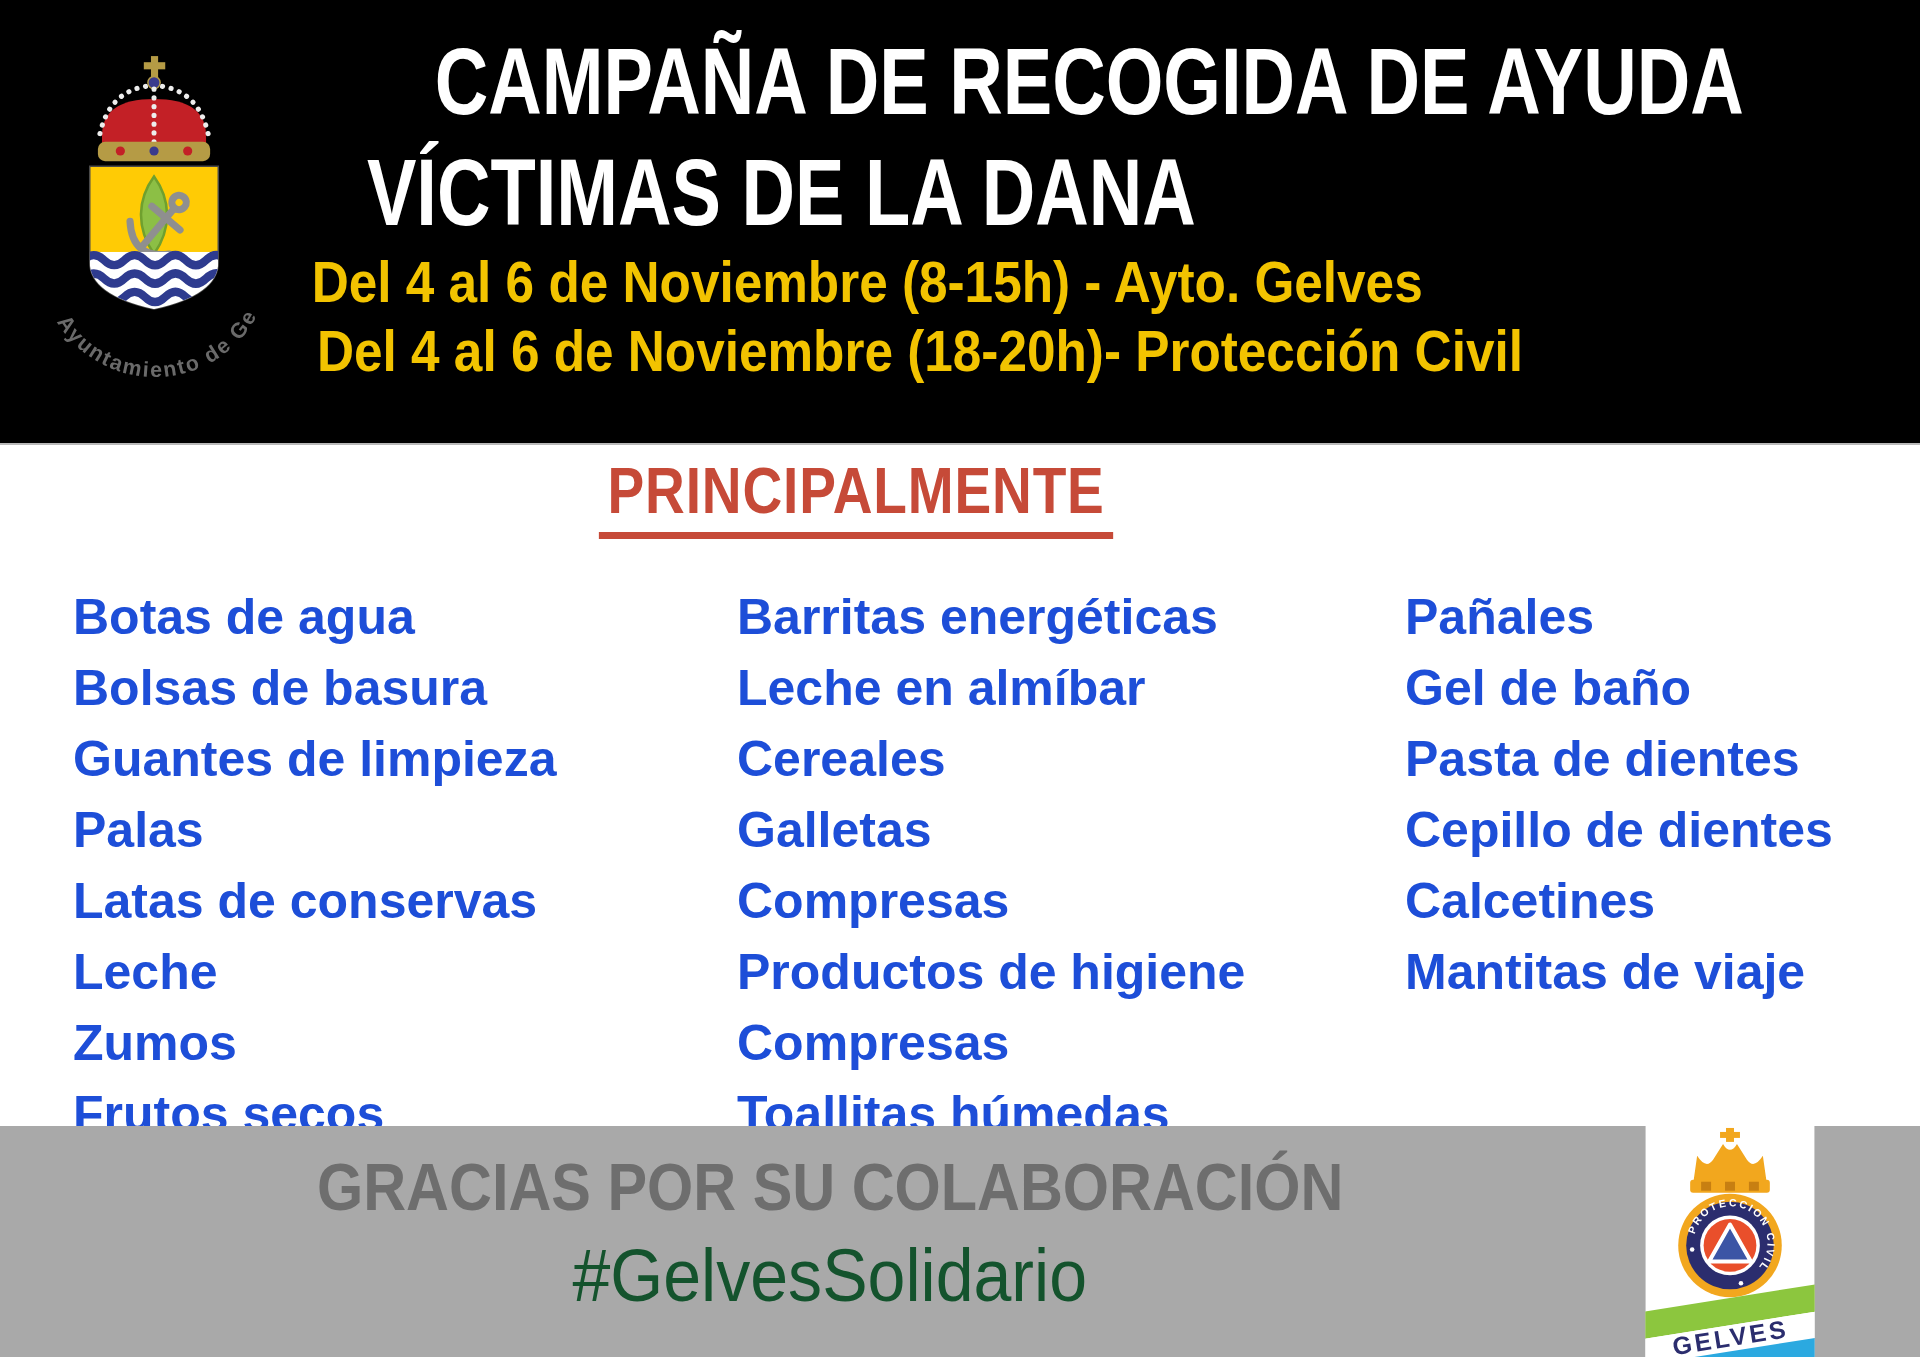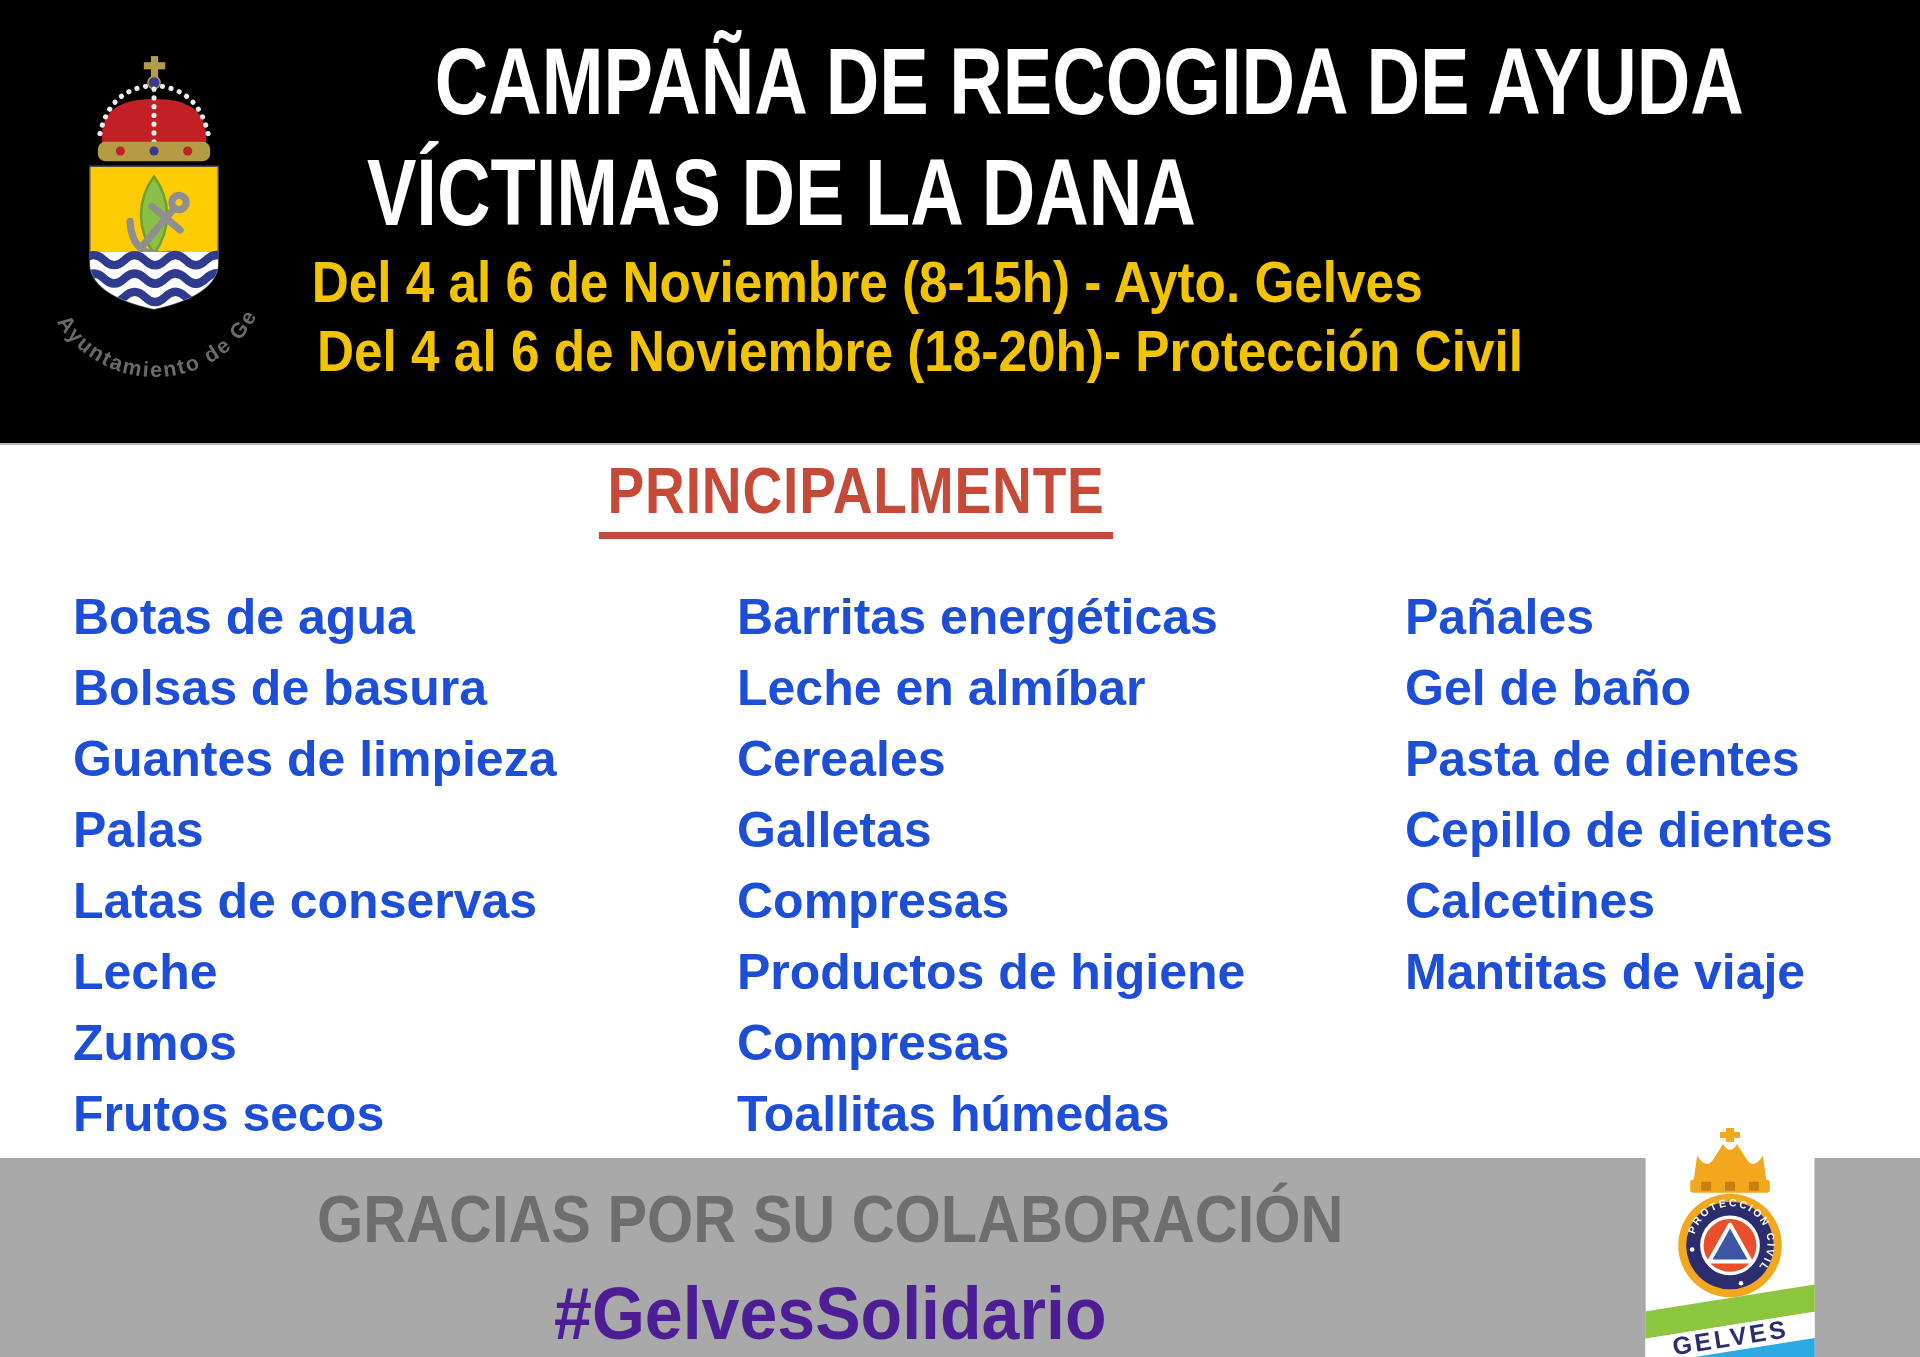--- a/index.html
+++ b/index.html
@@ -34,7 +34,7 @@
   .col-2{left:737px;}
   .col-3{left:1405px;}
   
-  .footer-band{position:absolute;left:0;bottom:0;width:1920px;height:199px;background:#A9A9A9;}
+  .footer-band{position:absolute;left:0;bottom:0;width:1920px;height:231px;background:#A9A9A9;}
   .footer-inner{position:absolute;left:0;top:0;width:1660px;height:100%;text-align:center;}
   .thanks-line{margin-top:26px;font-size:66px;font-weight:700;color:#6E6E6E;line-height:70px;white-space:nowrap;}
   .thanks-line>span{display:inline-block;transform:scaleX(.9);transform-origin:center;}

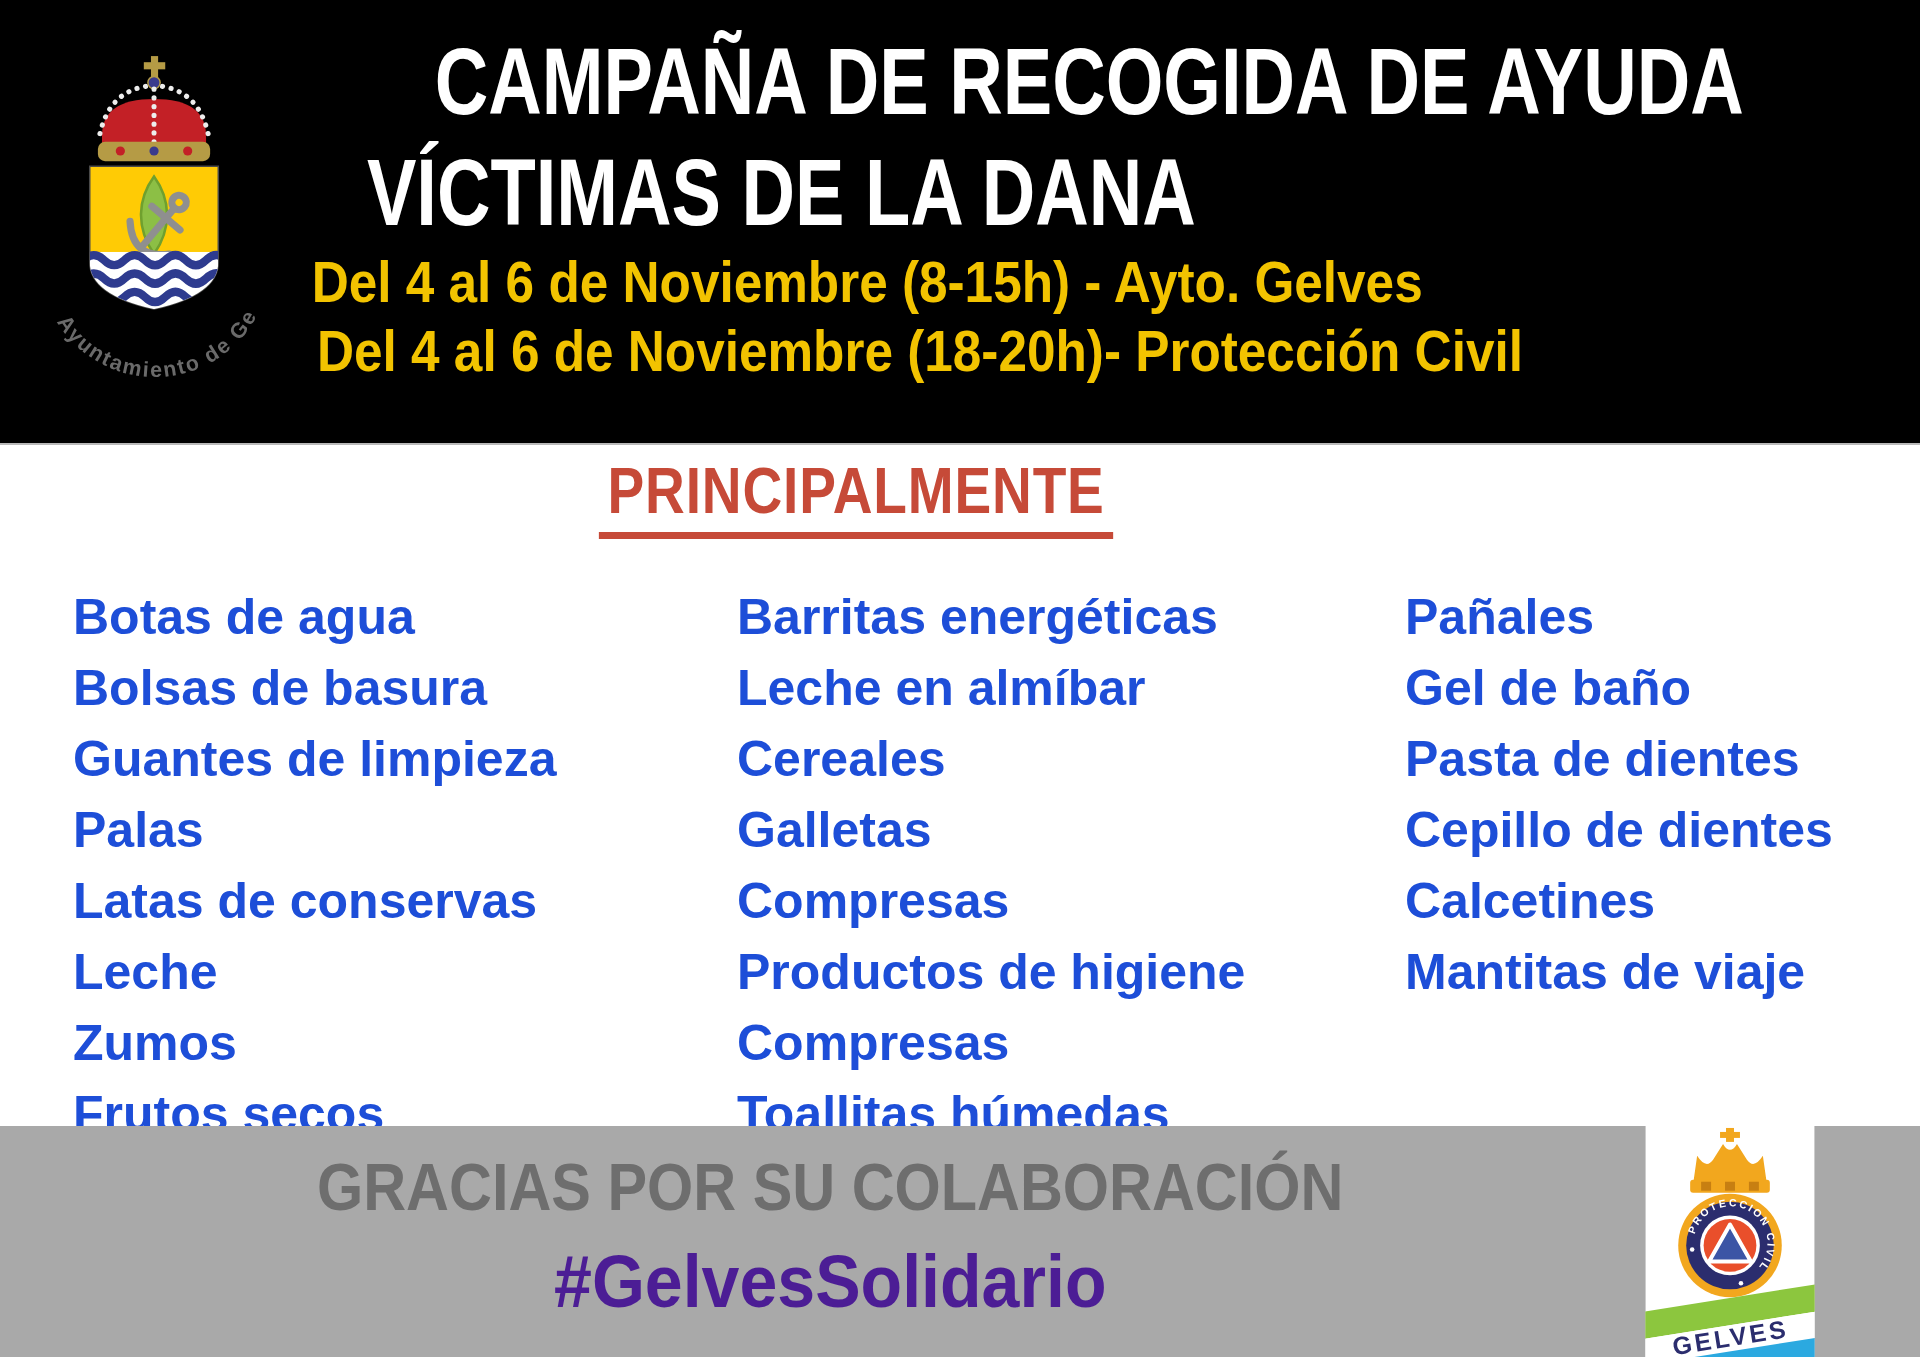--- a/index.html
+++ b/index.html
@@ -38,7 +38,7 @@
   .footer-inner{position:absolute;left:0;top:0;width:1660px;height:100%;text-align:center;}
   .thanks-line{margin-top:26px;font-size:66px;font-weight:700;color:#6E6E6E;line-height:70px;white-space:nowrap;}
   .thanks-line>span{display:inline-block;transform:scaleX(.9);transform-origin:center;}
-  .hashtag-line{margin-top:20px;font-size:74px;font-weight:700;color:#4c1d95;line-height:80px;white-space:nowrap;}
+  .hashtag-line{margin-top:14px;font-size:74px;font-weight:400;color:#14532d;line-height:80px;white-space:nowrap;}
   .hashtag-line>span{display:inline-block;transform:scaleX(.92);transform-origin:center;}
   .pc-card{position:absolute;right:105px;bottom:0;width:170px;height:239px;z-index:5;}
 </style>

